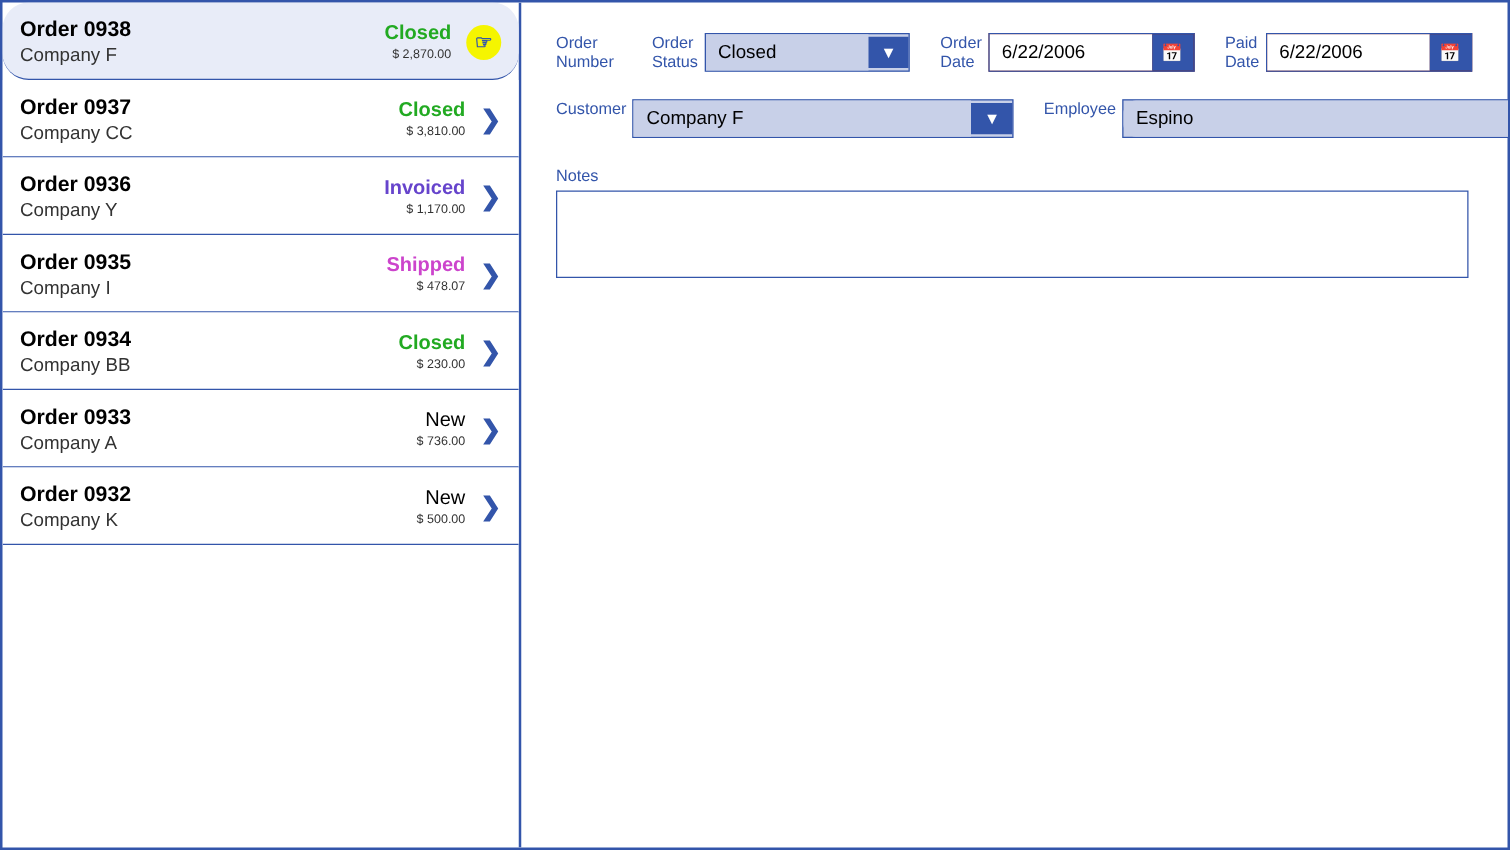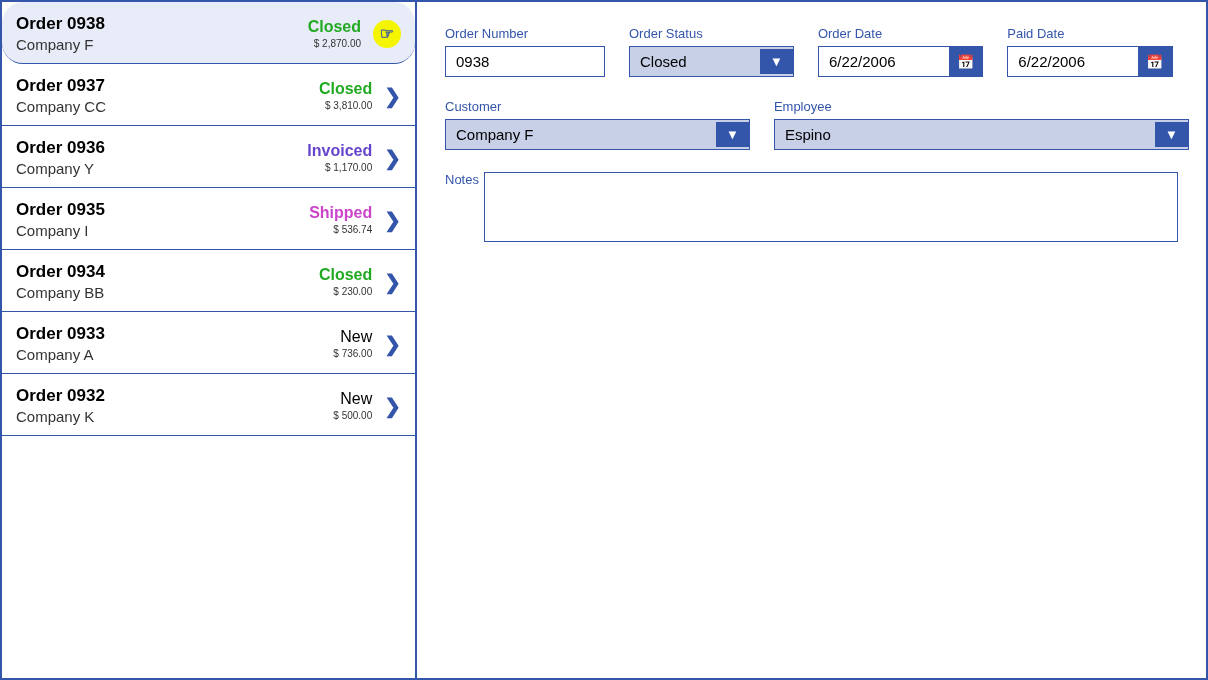--- a/index.html
+++ b/index.html
@@ -114,7 +114,7 @@
 
     .form-group {
       display: flex;
-      flex-direction: column;
+      flex-direction: row;
       gap: 5px;
     }
 

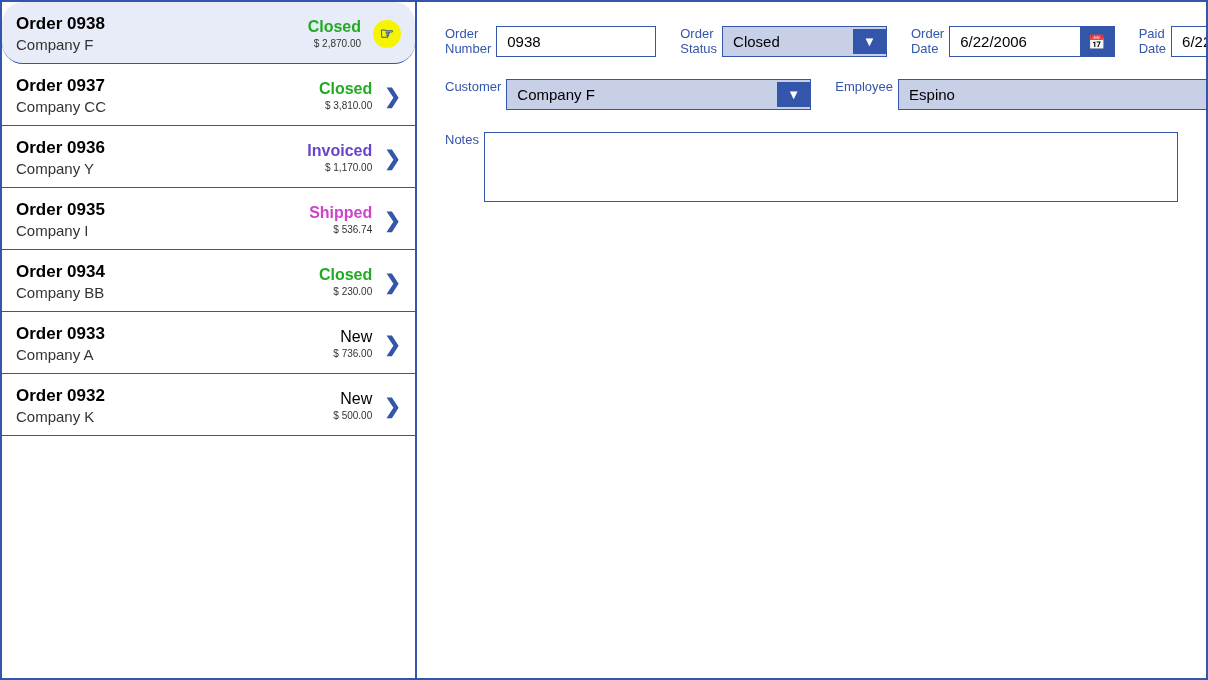--- a/index.html
+++ b/index.html
@@ -318,7 +318,6 @@
       <div class="form-row">
         <div class="form-group">
           <span class="form-label">Order Number</span>
-          <input class="form-input order-number-input" type="text" value="0938" style="">
         </div>
 
         <div class="form-group">

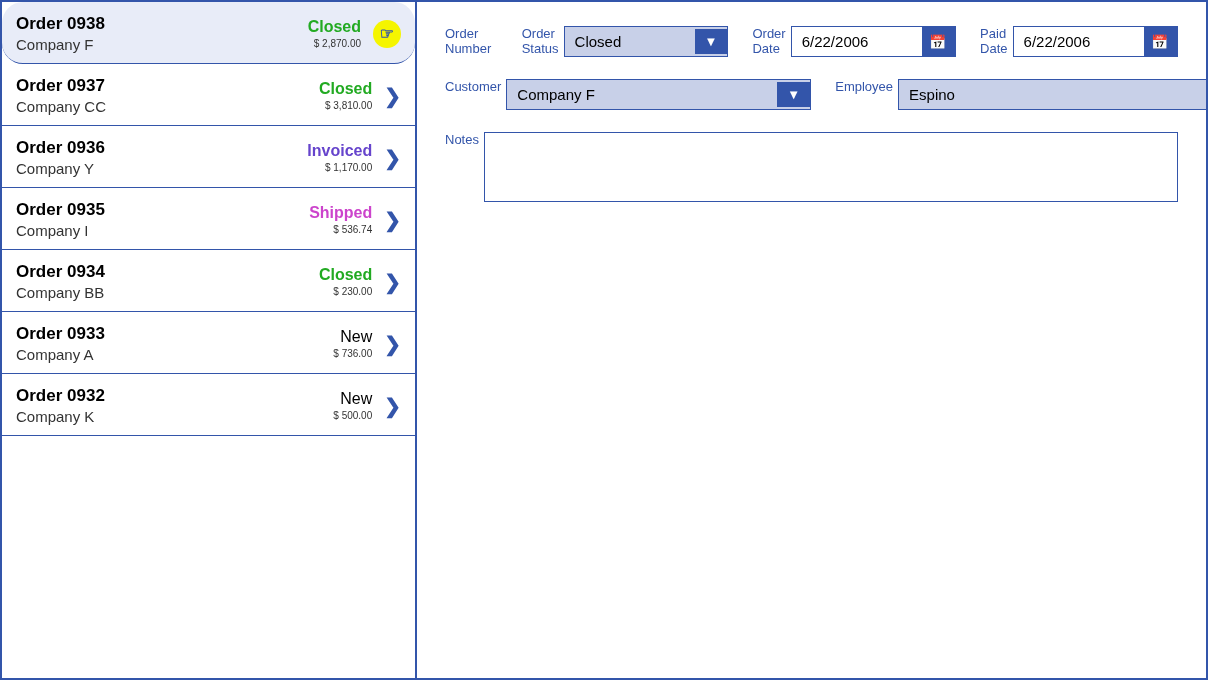--- a/index.html
+++ b/index.html
@@ -205,7 +205,7 @@
 
     .notes-group {
       display: flex;
-      flex-direction: row;
+      flex-direction: column;
       gap: 5px;
       margin-top: 7px;
     }

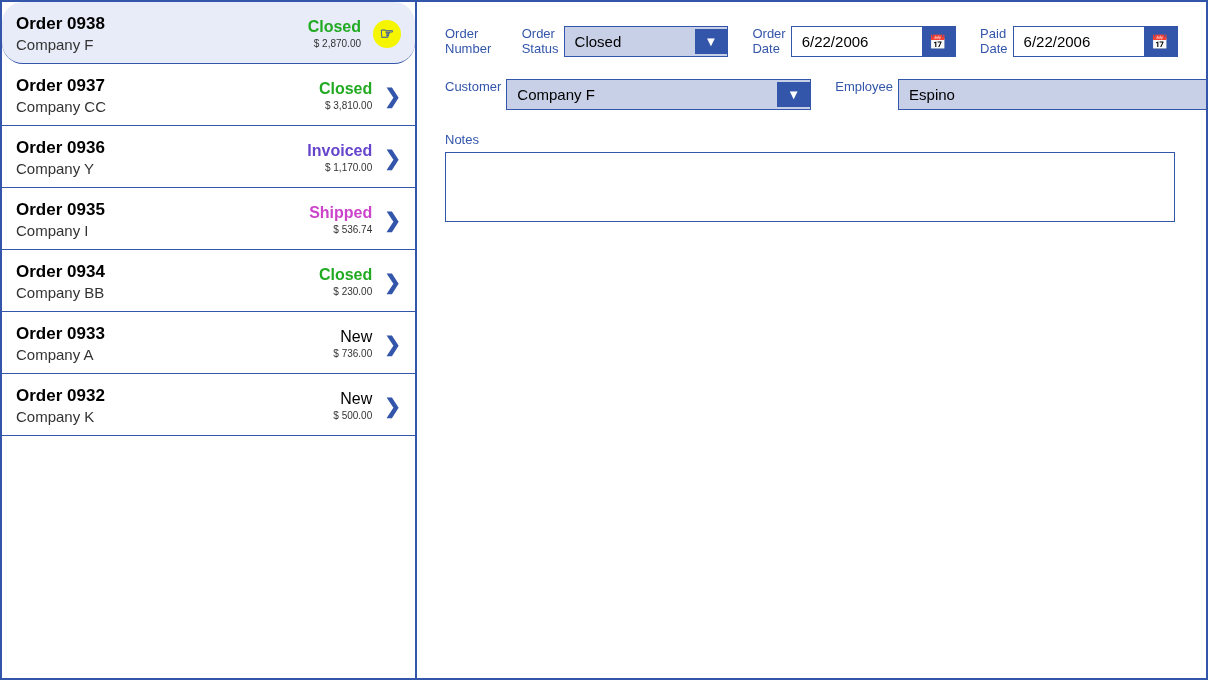--- a/index.html
+++ b/index.html
@@ -274,7 +274,7 @@
           </div>
           <div class="order-right">
             <div class="order-status status-shipped">Shipped</div>
-            <div class="order-amount">$ 536.74</div>
+            <div class="order-amount">$ 478.07</div>
           </div>
           <span class="chevron-icon">❯</span>
         </div>

